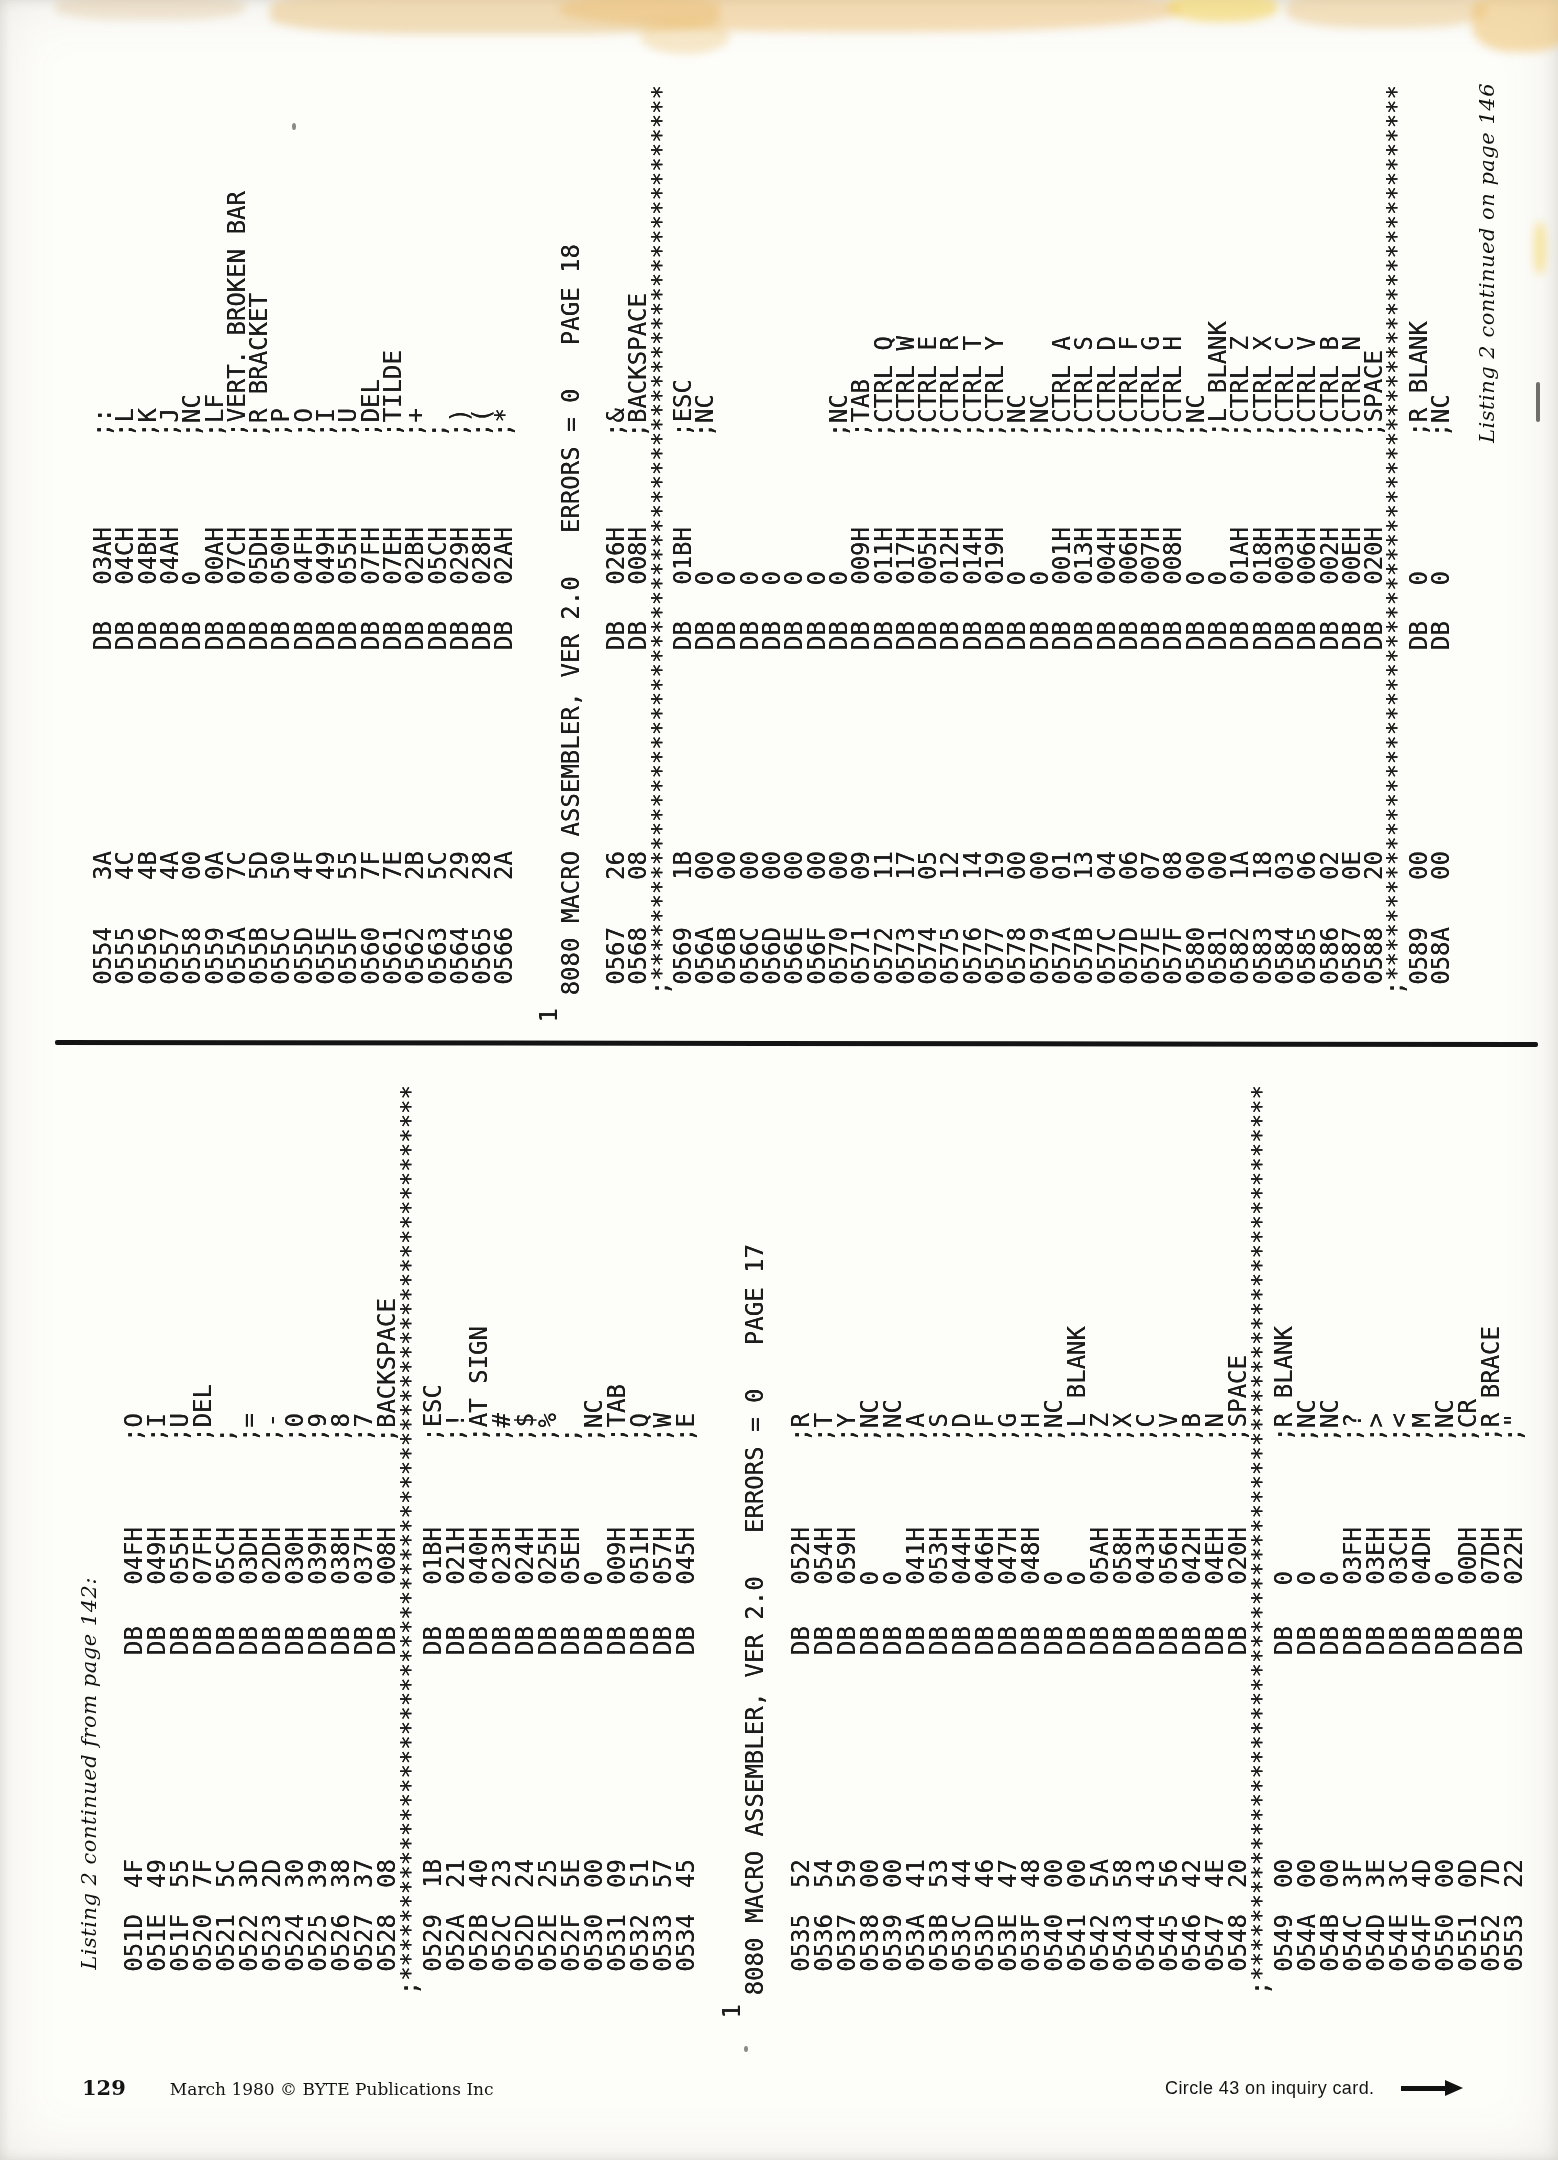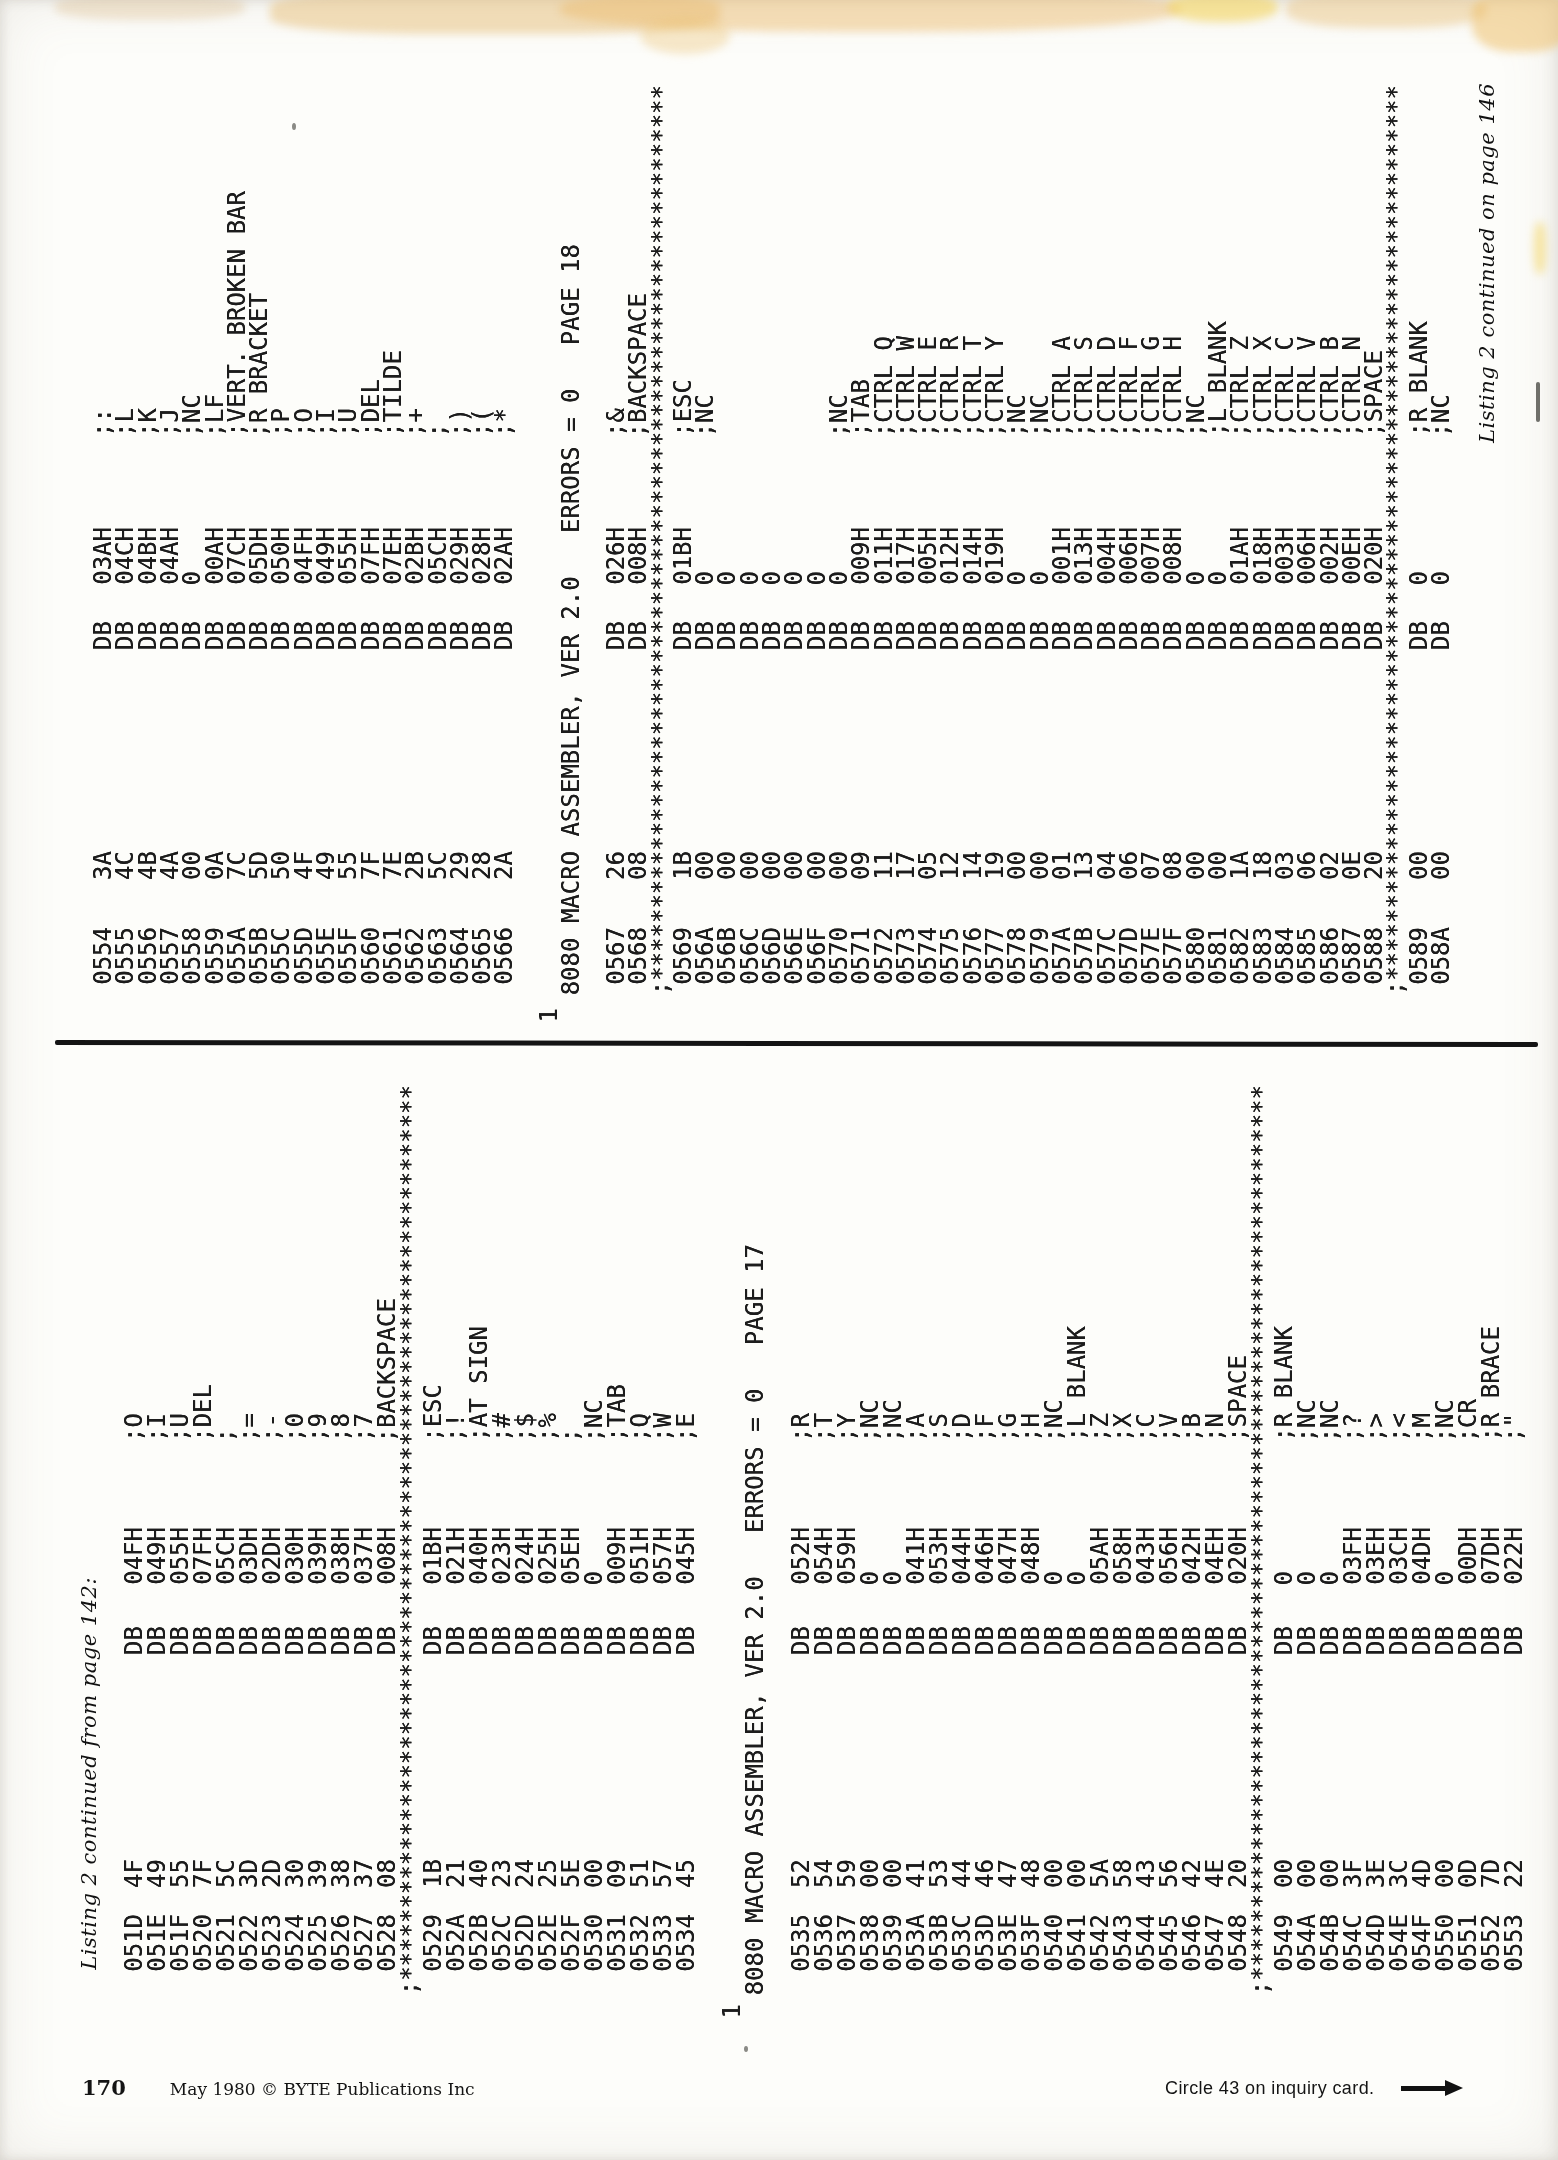--- a/index.html
+++ b/index.html
@@ -605,7 +605,7 @@
   <div class="speck" style="left:744px;top:2046px;width:4px;height:6px;"></div>
 
   <div class="footer" style="left:82px;">
-    <span class="pgnum">170</span><span class="imprint">May 1980 © BYTE Publications Inc</span>
+    <span class="pgnum">129</span><span class="imprint">May 1980 © BYTE Publications Inc</span>
   </div>
   <div class="footer" style="left:1165px;top:2078px;">
     <span class="circle-note">Circle 43 on inquiry card.</span><span class="arrow"><i class="shaft"></i><i class="head"></i></span>

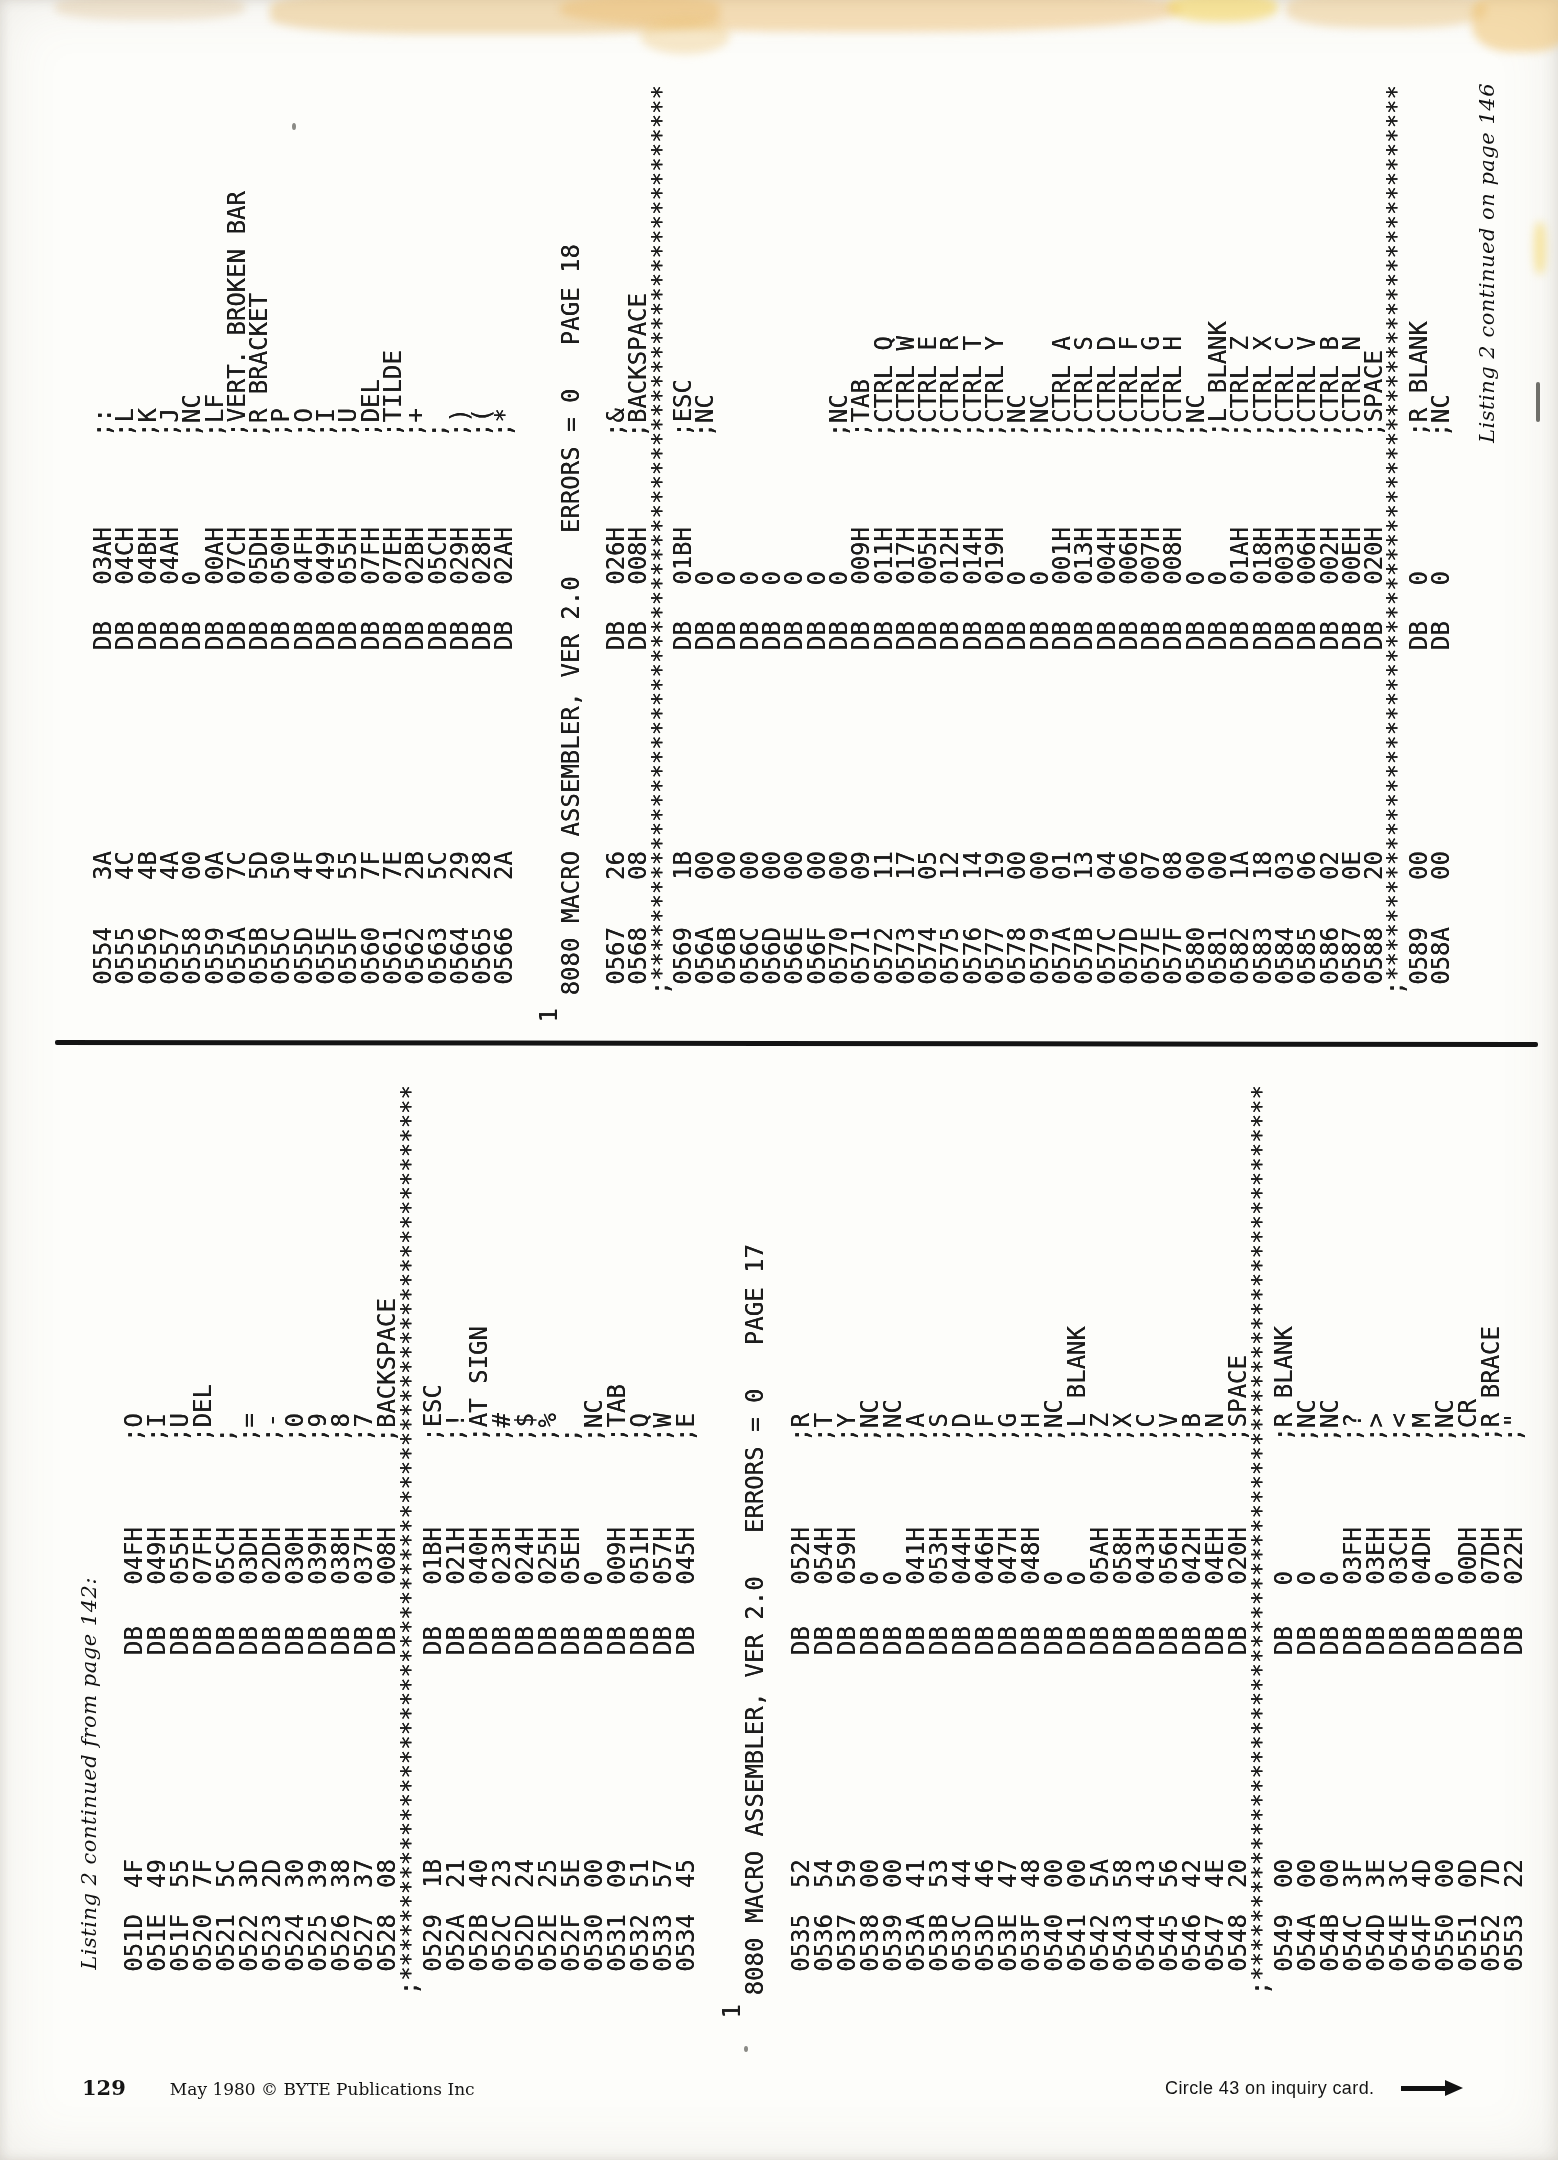--- a/index.html
+++ b/index.html
@@ -605,7 +605,7 @@
   <div class="speck" style="left:744px;top:2046px;width:4px;height:6px;"></div>
 
   <div class="footer" style="left:82px;">
-    <span class="pgnum">129</span><span class="imprint">May 1980 © BYTE Publications Inc</span>
+    <span class="pgnum">129</span><span class="imprint">March 1980 © BYTE Publications Inc</span>
   </div>
   <div class="footer" style="left:1165px;top:2078px;">
     <span class="circle-note">Circle 43 on inquiry card.</span><span class="arrow"><i class="shaft"></i><i class="head"></i></span>

